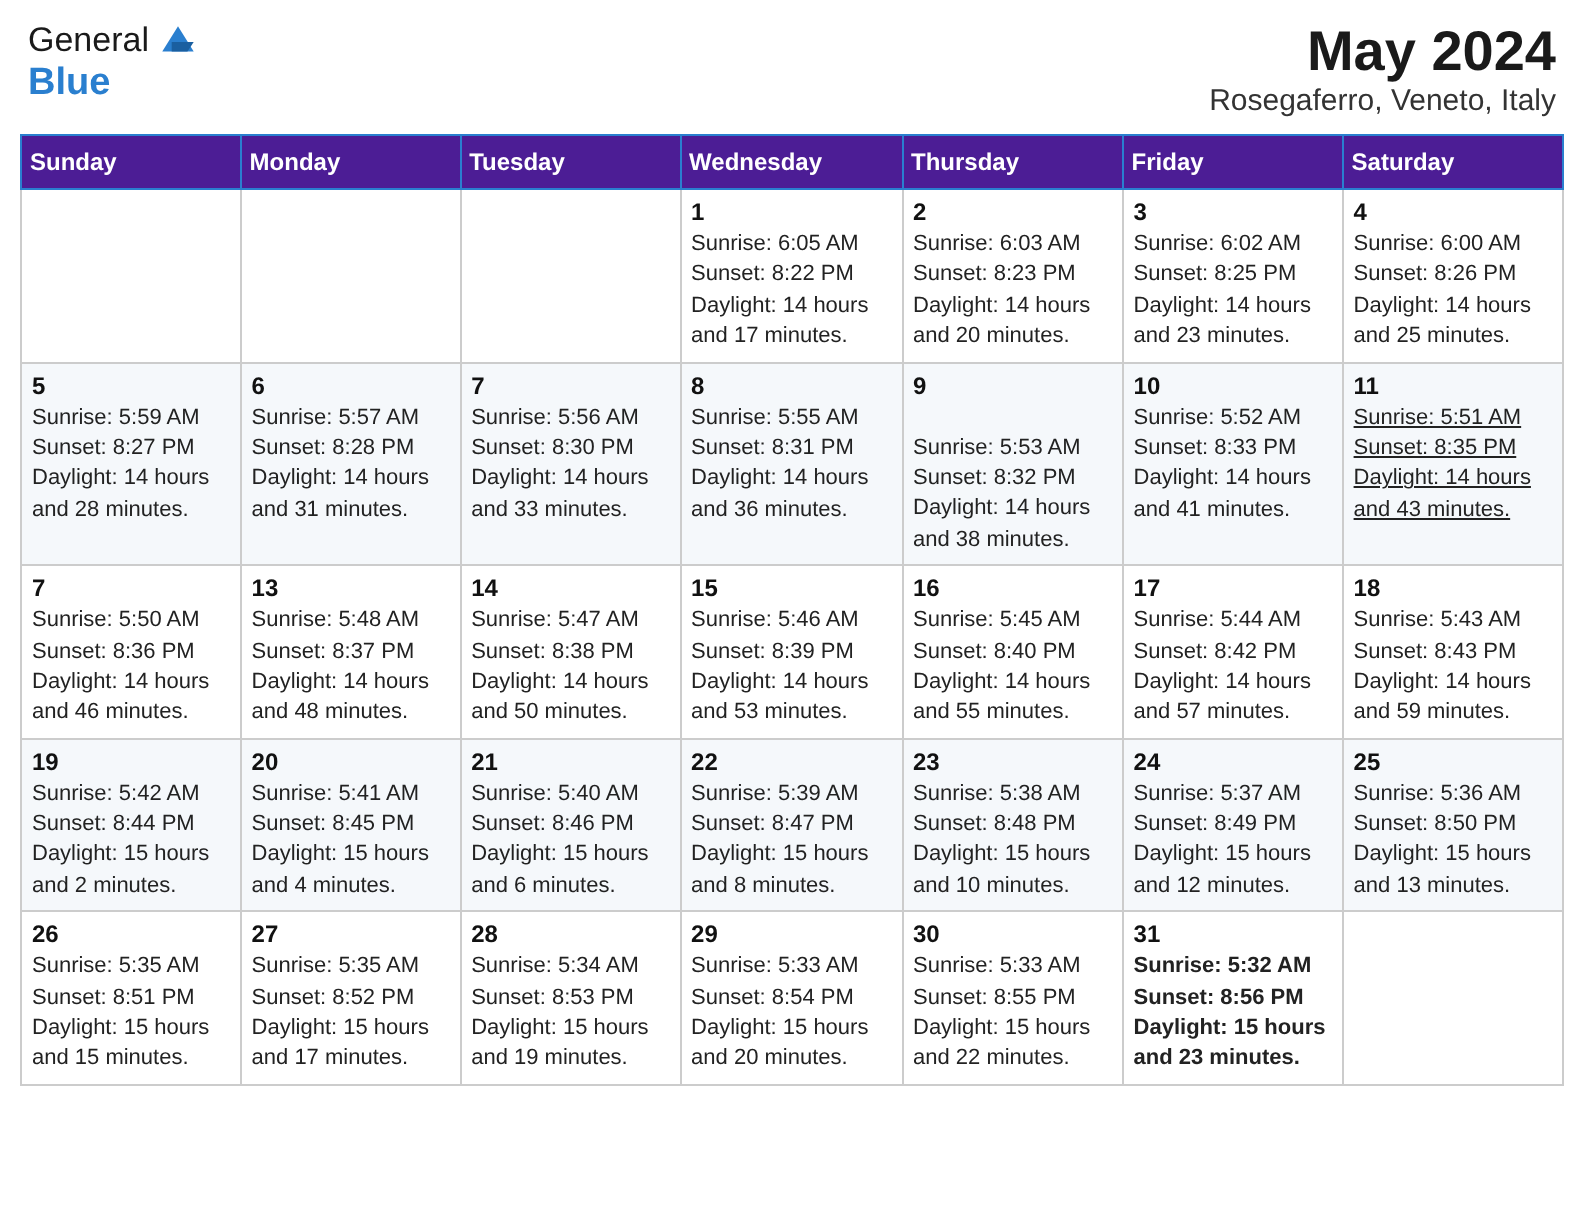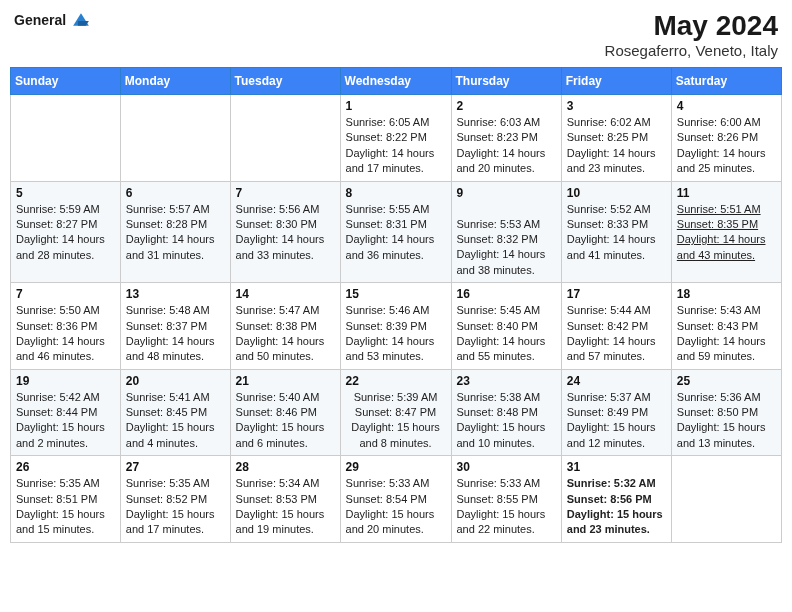--- a/index.html
+++ b/index.html
@@ -88,7 +88,7 @@
   <div class="logo">
     <div>
       <div style="display:flex;align-items:center;">
-        <div style="font-size:14px;font-weight:bold;color:#1a1a1a;line-height:1.15;">
+        <div style="font-size:17px;font-weight:normal;color:#1a1a1a;line-height:1.15;">
           <span style="color:#1a1a1a;">General</span><svg class="logo-icon" viewBox="0 0 28 28" style="display:inline-block;vertical-align:middle;width:26px;height:22px;">
               <polygon points="4,20 14,4 24,20" fill="#2a7fcf"></polygon>
               <polygon points="10,20 20,20 24,14 10,14" fill="#1a5fa0"></polygon>

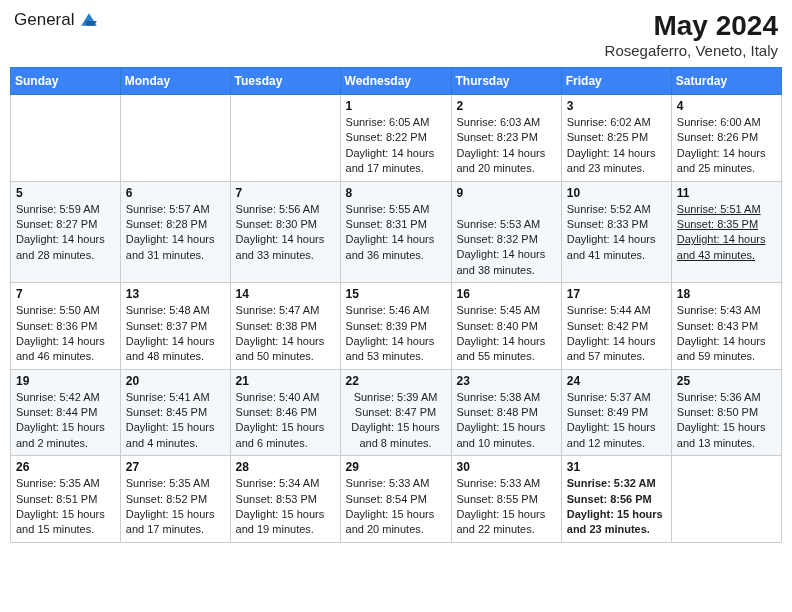--- a/index.html
+++ b/index.html
@@ -95,6 +95,7 @@
             </svg>
         </div>
       </div>
+      <div style="font-size:19px;font-weight:bold;color:#2a7fcf;line-height:1.1;">Blue</div>
     </div>
   </div>
   <div class="title-block">

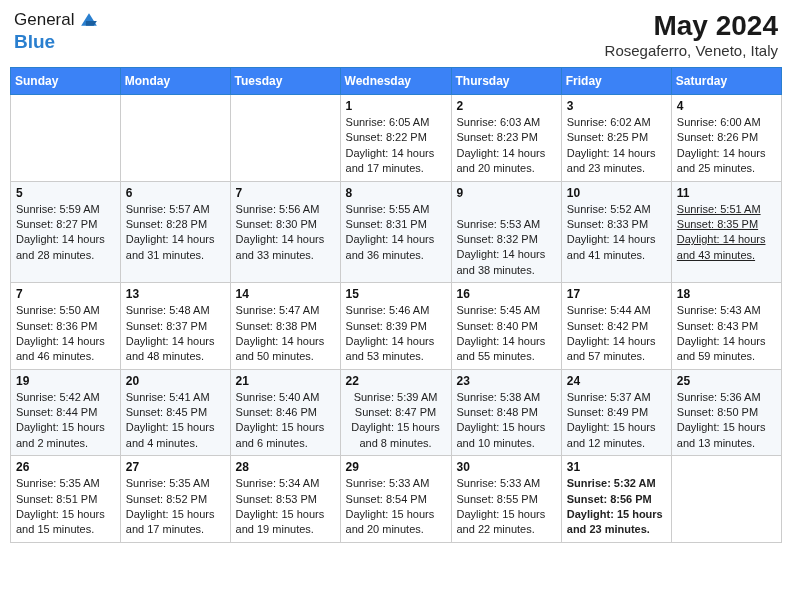--- a/index.html
+++ b/index.html
@@ -44,7 +44,7 @@
       font-size: 11px;
     }
     .calendar th {
-      background: #3b82f6;
+      background: #4c1d95;
       color: #fff;
       padding: 6px 4px;
       text-align: left;

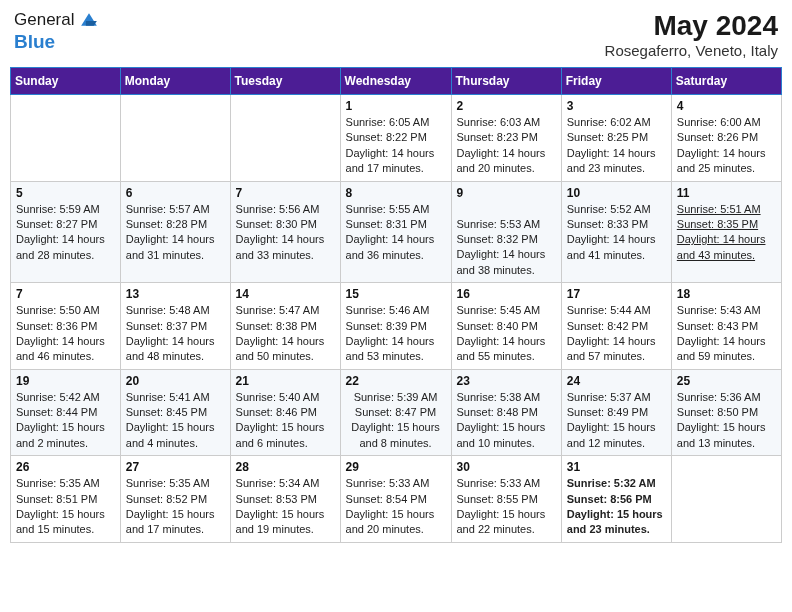--- a/index.html
+++ b/index.html
@@ -276,7 +276,7 @@
         </td>
         <td>
           <div class="day-num">22</div>
-          <div class="day-info" style="white-space: pre-line; text-align: center;">Sunrise: 5:39 AM
+          <div class="day-info" style="white-space: pre-line;">Sunrise: 5:39 AM
 Sunset: 8:47 PM
 Daylight: 15 hours
 and 8 minutes.</div>

